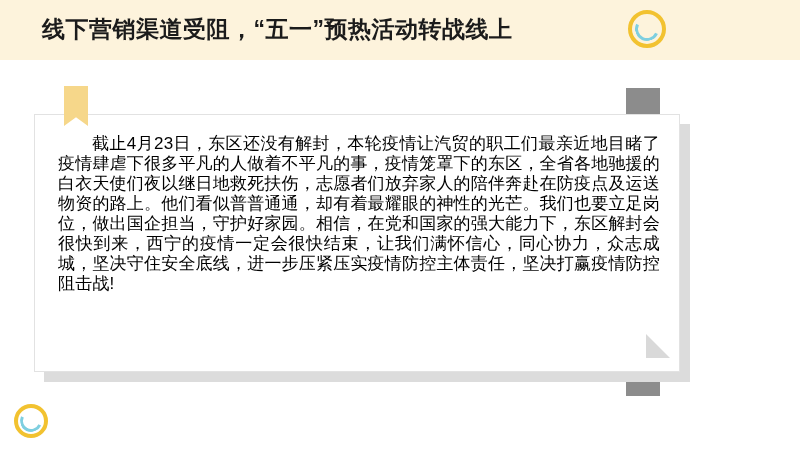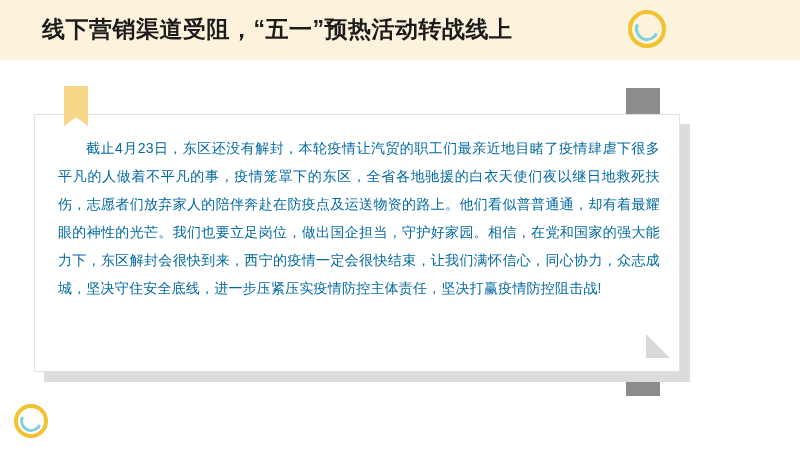--- a/index.html
+++ b/index.html
@@ -121,9 +121,9 @@
     position: absolute;
     left: 58px; top: 134px;
     width: 602px;
-    font-size: 14px;
-    line-height: 28px;
-    color: #0369a1;
+    font-size: 17px;
+    line-height: 20px;
+    color: #000000;
     text-align: justify;
     text-indent: 2em;
     letter-spacing: 0.2px;

